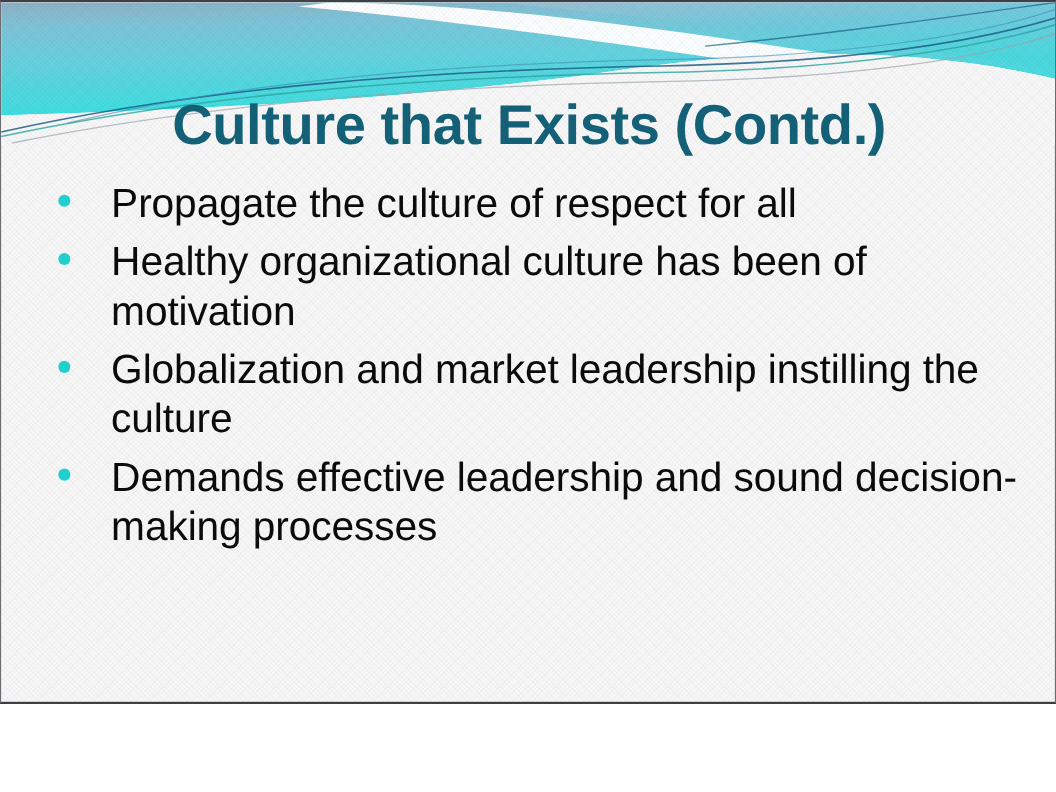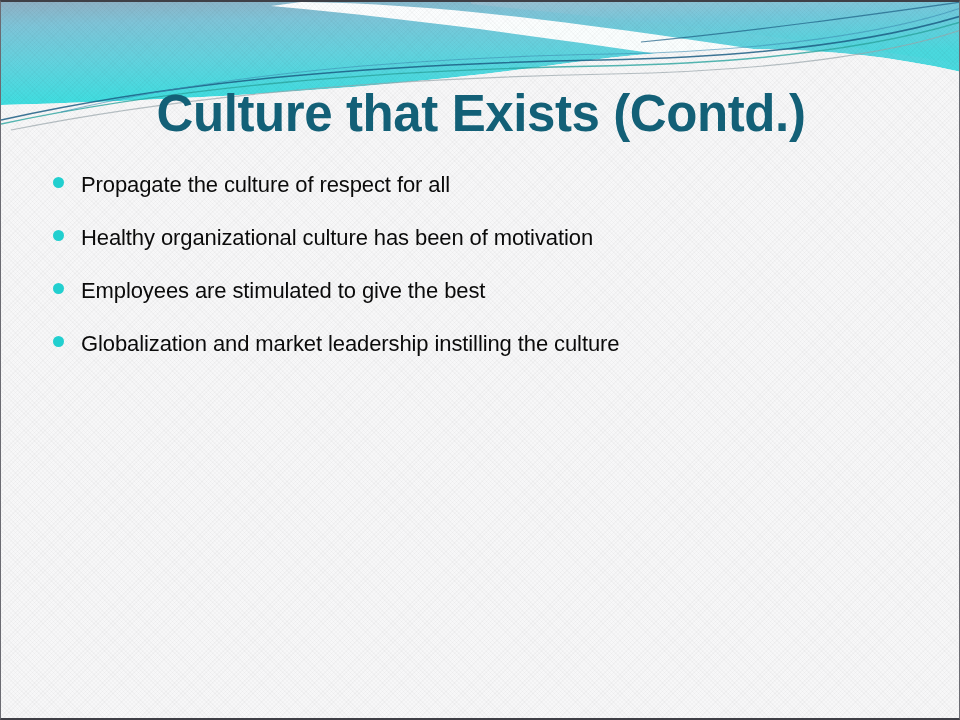--- a/index.html
+++ b/index.html
@@ -14,7 +14,7 @@
   #slide {
     position: relative;
     width: 960px;
-    height: 720px;
+    height: 640px;
     overflow: hidden;
     background-color: #f7f7f8;
     box-sizing: border-box;

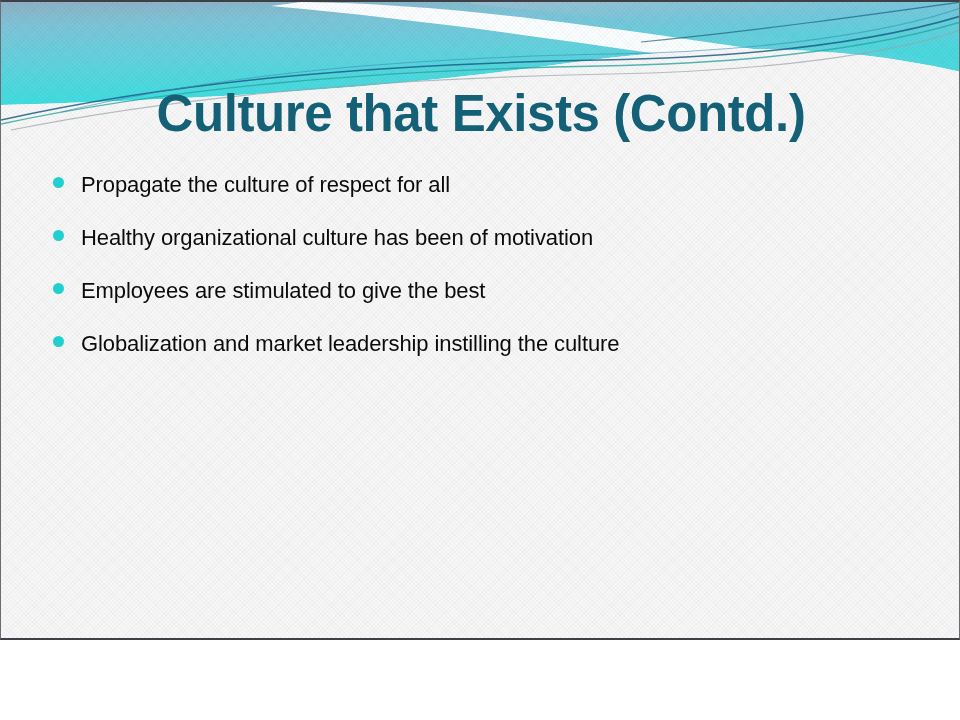--- a/index.html
+++ b/index.html
@@ -85,10 +85,11 @@
 
   .bullet-text {
     flex: 1 1 auto;
-    font-size: 22px;
+    font-size: 37px;
     line-height: 45px;
     color: #0b0b0b;
     letter-spacing: -0.1px;
+    margin-left: 20px;
   }
 </style>
 </head>

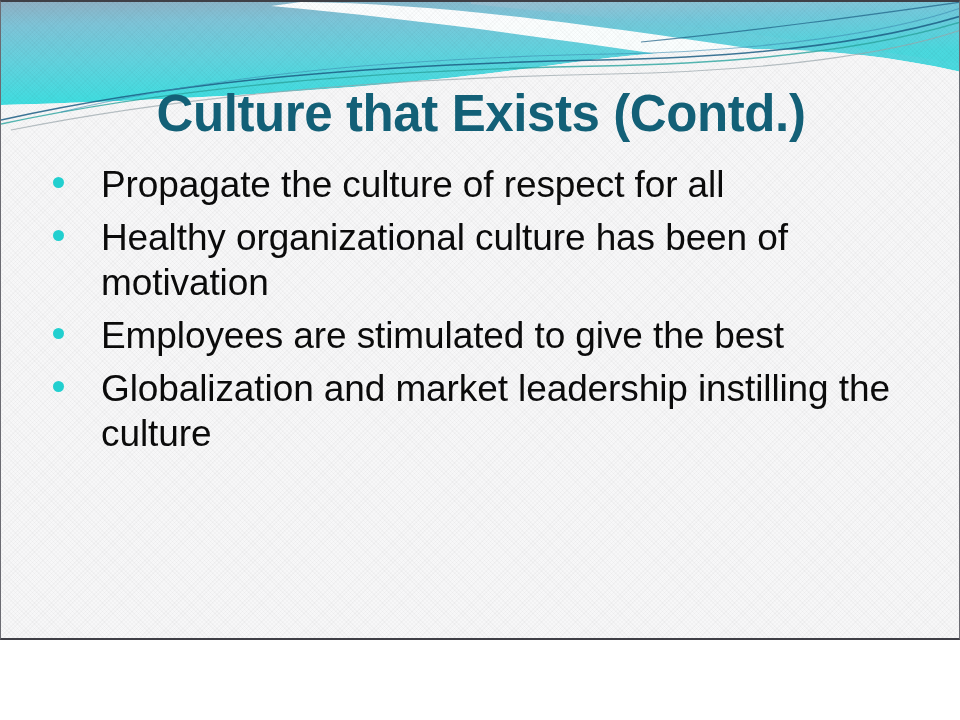--- a/index.html
+++ b/index.html
@@ -151,10 +151,6 @@
       <span class="bullet-text">Healthy organizational culture has been of motivation</span>
     </div>
 
-    <div class="bullet-row">
-      <span class="bullet-dot"></span>
-      <span class="bullet-text">Employees are stimulated to give the best</span>
-    </div>
 
     <div class="bullet-row">
       <span class="bullet-dot"></span>

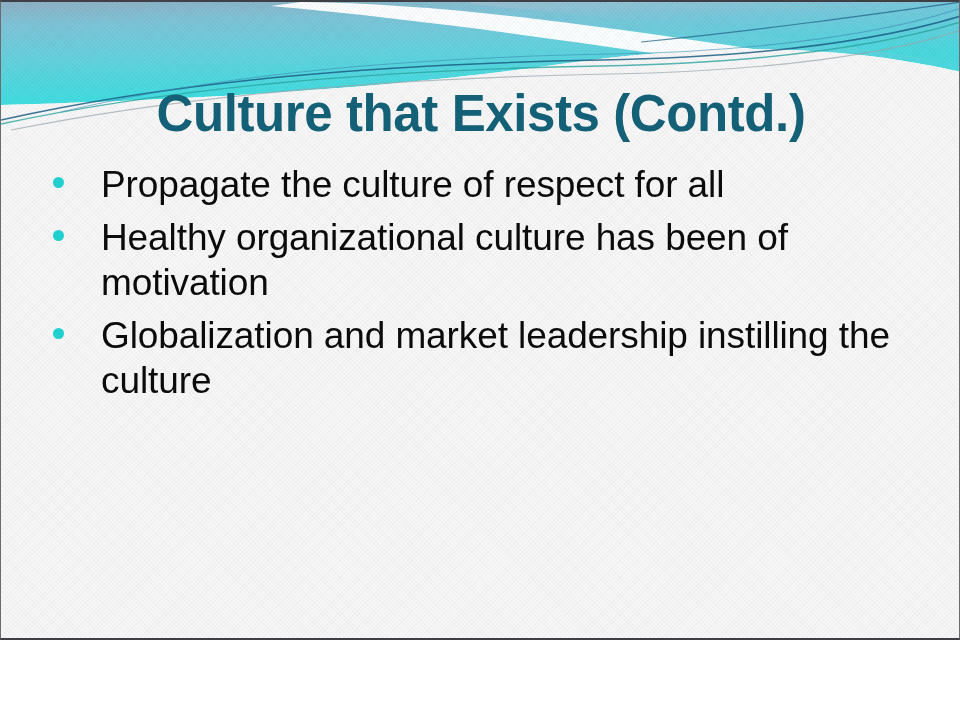--- a/index.html
+++ b/index.html
@@ -157,6 +157,10 @@
       <span class="bullet-text">Globalization and market leadership instilling the culture</span>
     </div>
 
+    <div class="bullet-row">
+      <span class="bullet-dot"></span>
+      <span class="bullet-text">Demands effective leadership and sound decision-making processes</span>
+    </div>
 
   </div>
 

